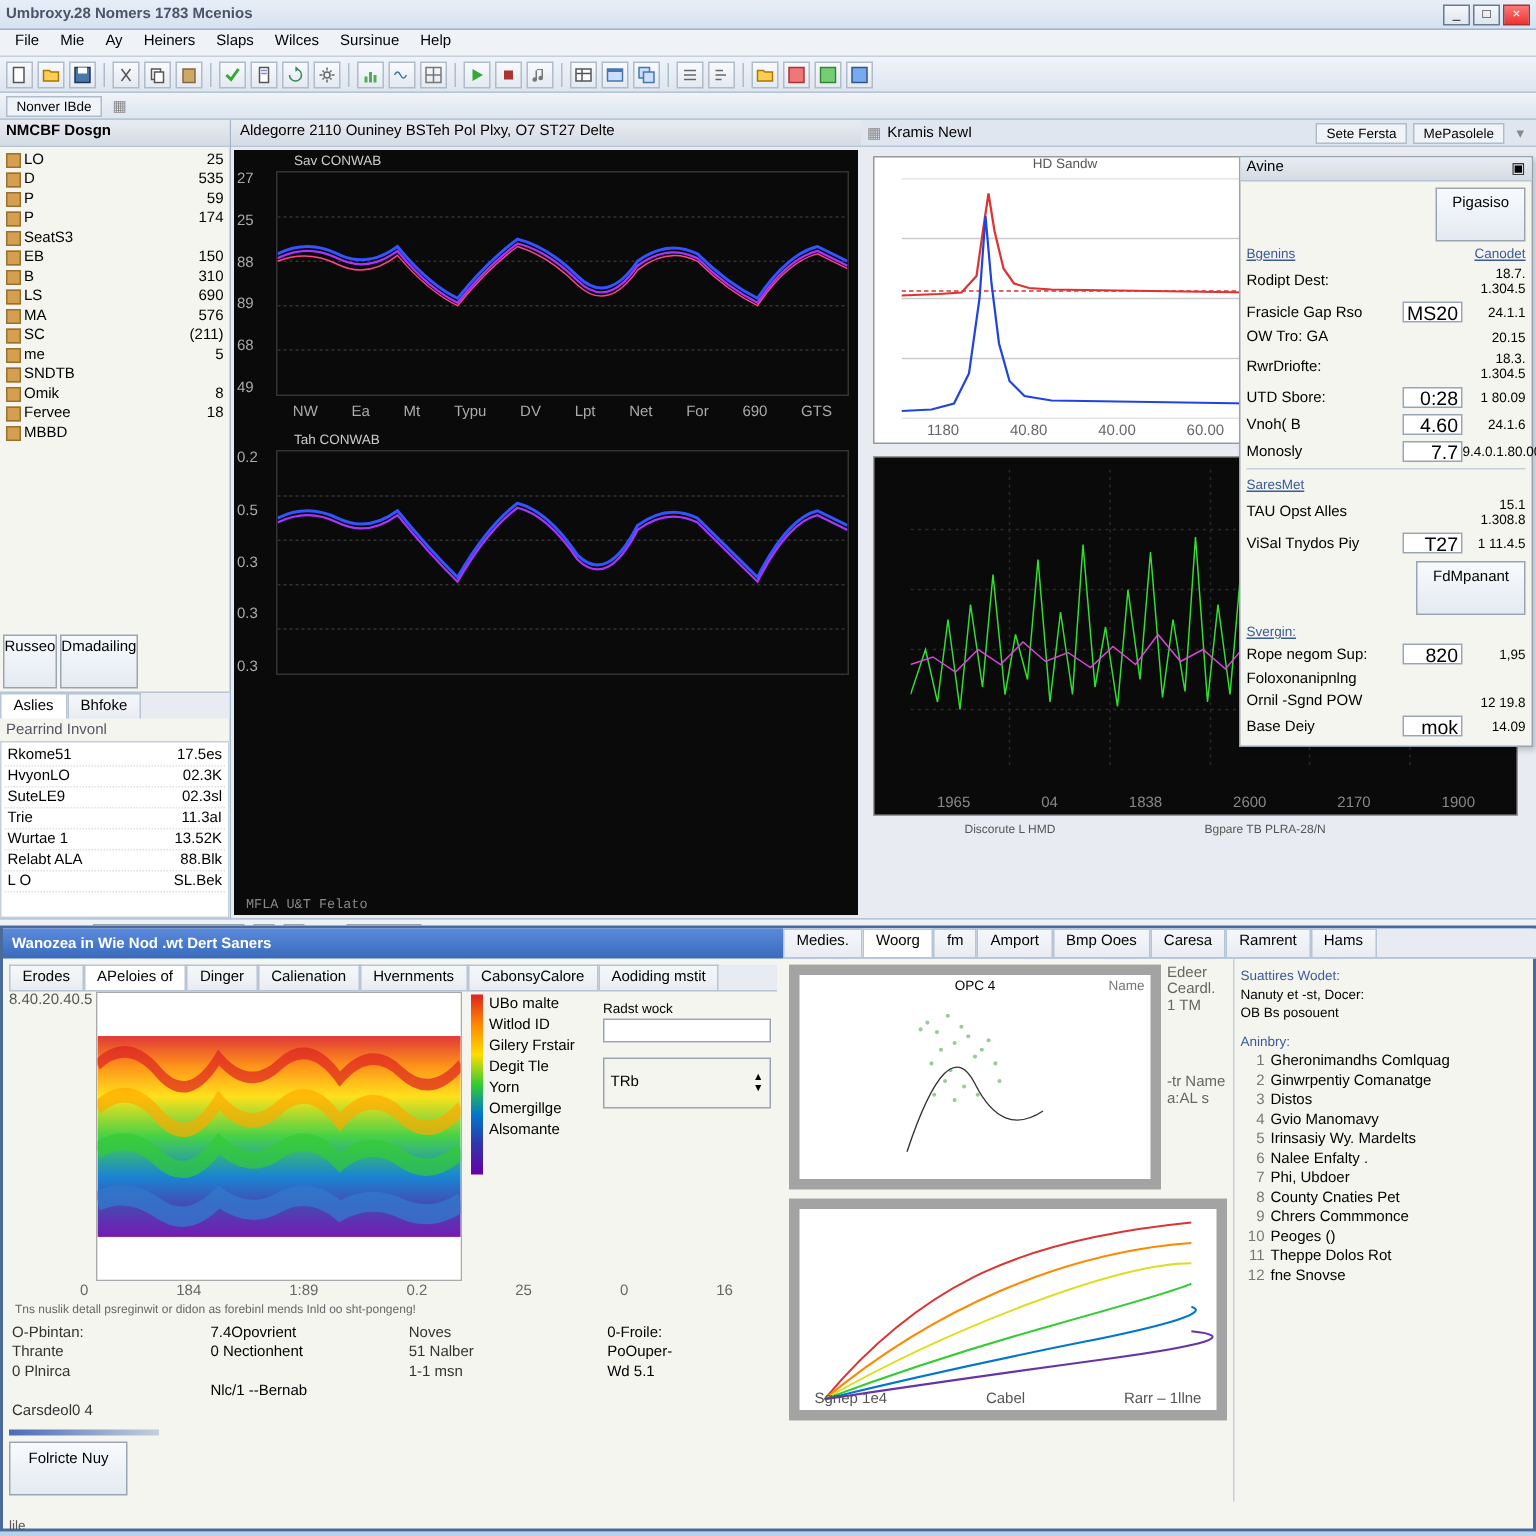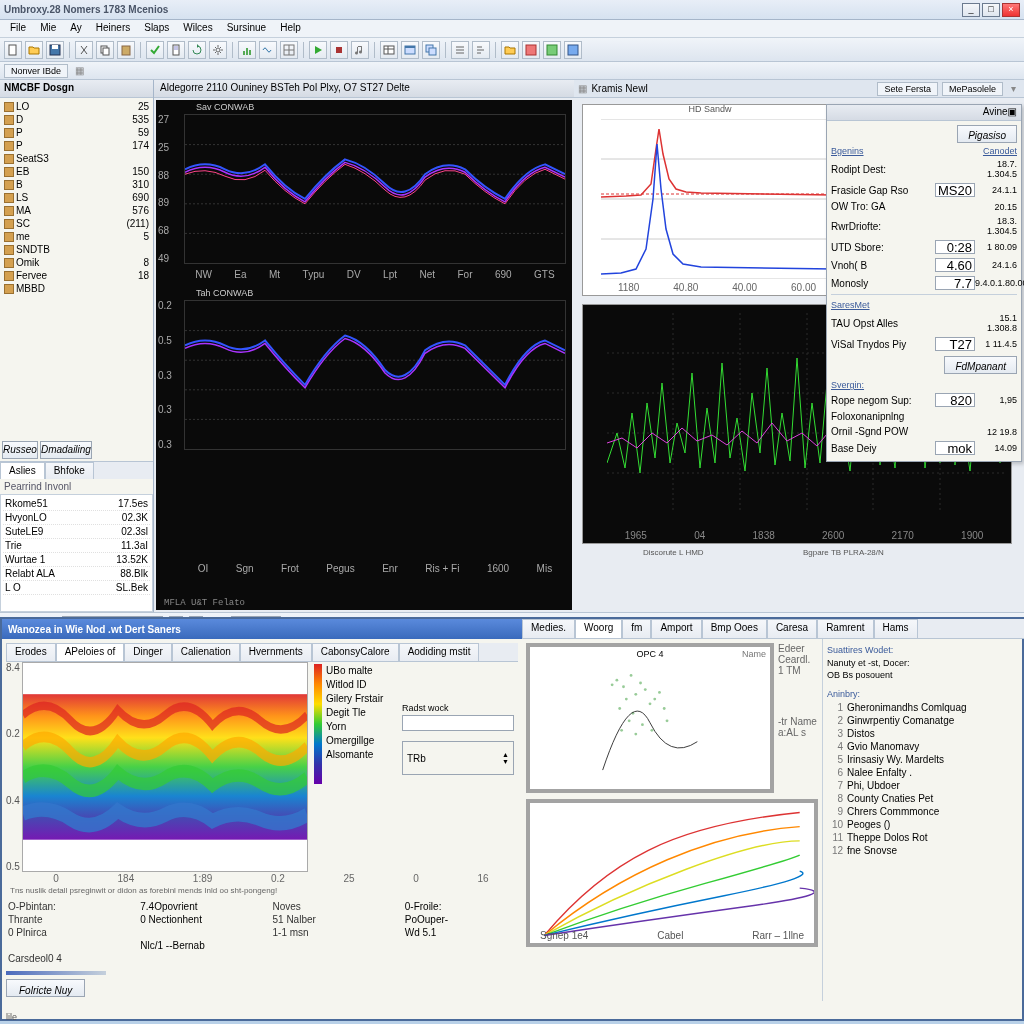--- a/index.html
+++ b/index.html
@@ -55,7 +55,7 @@
 .rc-title { position: absolute; top: -1px; left: 50%; transform: translateX(-50%); font-size: 9px; color: #555; }
 
 .prop-panel { position: absolute; right: 2px; top: 6px; width: 196px; background: #f5f5ef; border: 1px solid #9aa5b3; box-shadow: 2px 2px 4px rgba(0,0,0,0.2); }
-.prop-hdr { height: 16px; background: linear-gradient(#e8ecf2,#d5dbe4); display: flex; justify-content: flex-end; padding: 1px 4px; border-bottom: 1px solid #b8c5d4; }
+.prop-hdr { height: 16px; background: linear-gradient(#e8ecf2,#d5dbe4); display: flex; justify-content: space-between; padding: 1px 4px; border-bottom: 1px solid #b8c5d4; }
 .prop-body { padding: 4px; }
 .prop-row { display: flex; justify-content: space-between; padding: 2px 0; align-items: center; }
 .prop-row input { width: 40px; height: 14px; border: 1px solid #9aa5b3; font-size: 13px; text-align: right; padding: 0 2px; }

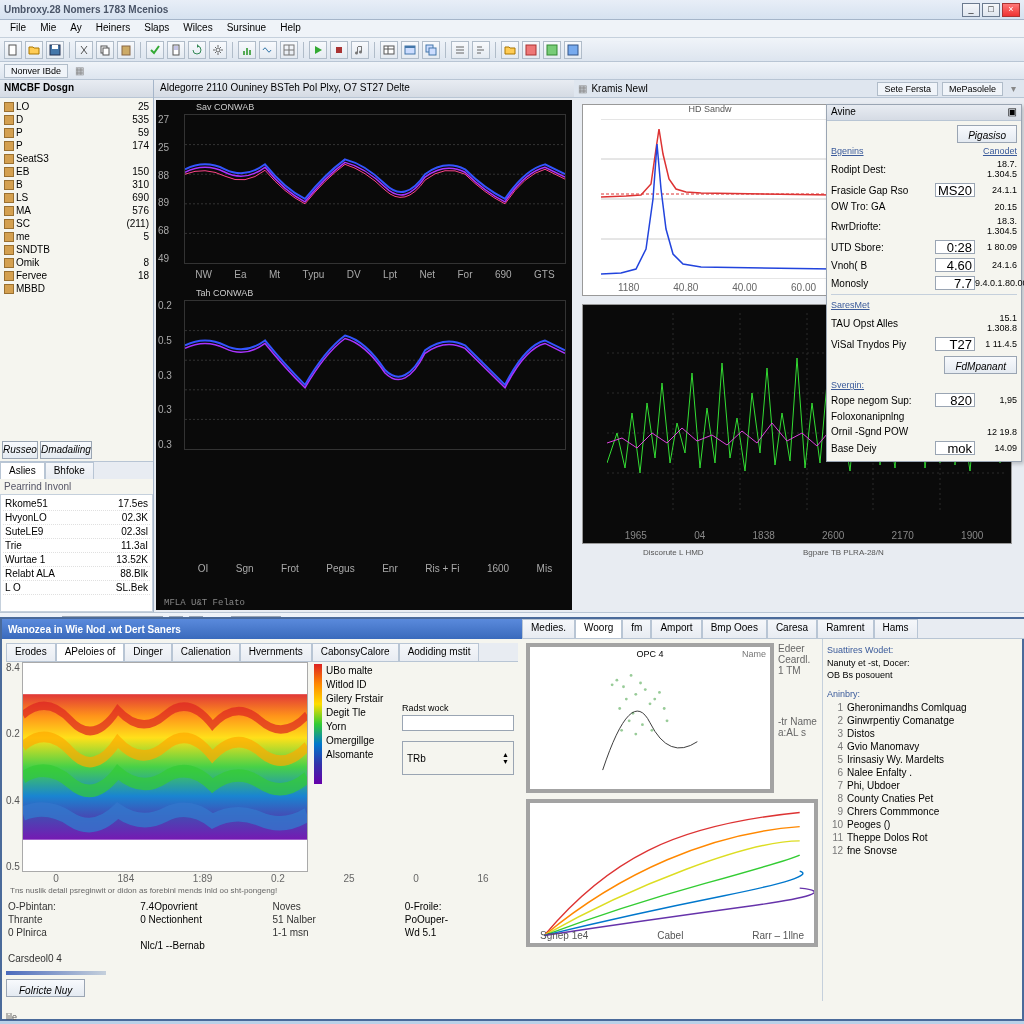--- a/index.html
+++ b/index.html
@@ -23,7 +23,7 @@
 .tree-lbl { display: flex; gap: 2px; align-items: center; }
 .tico { width: 10px; height: 10px; background: #d4a050; border: 1px solid #9a7030; }
 .mid-btns { padding: 2px; display: flex; flex-direction: row; gap: 2px; }
-.pbtn { height: 18px; border: 1px solid #9aa5b3; background: linear-gradient(#f8fafd,#e4eaf1); text-align: center; line-height: 16px; cursor: pointer; font-style: italic; }
+.pbtn { height: 36px; border: 1px solid #9aa5b3; background: linear-gradient(#f8fafd,#e4eaf1); text-align: center; line-height: 16px; cursor: pointer; }
 .tabs-row { display: flex; height: 18px; background: #e8ecf2; border-top: 1px solid #b8c5d4; }
 .tab { padding: 2px 8px; border: 1px solid #b8c5d4; border-bottom: none; background: linear-gradient(#f5f7fa,#e8ecf2); cursor: pointer; }
 .tab.active { background: #fff; }

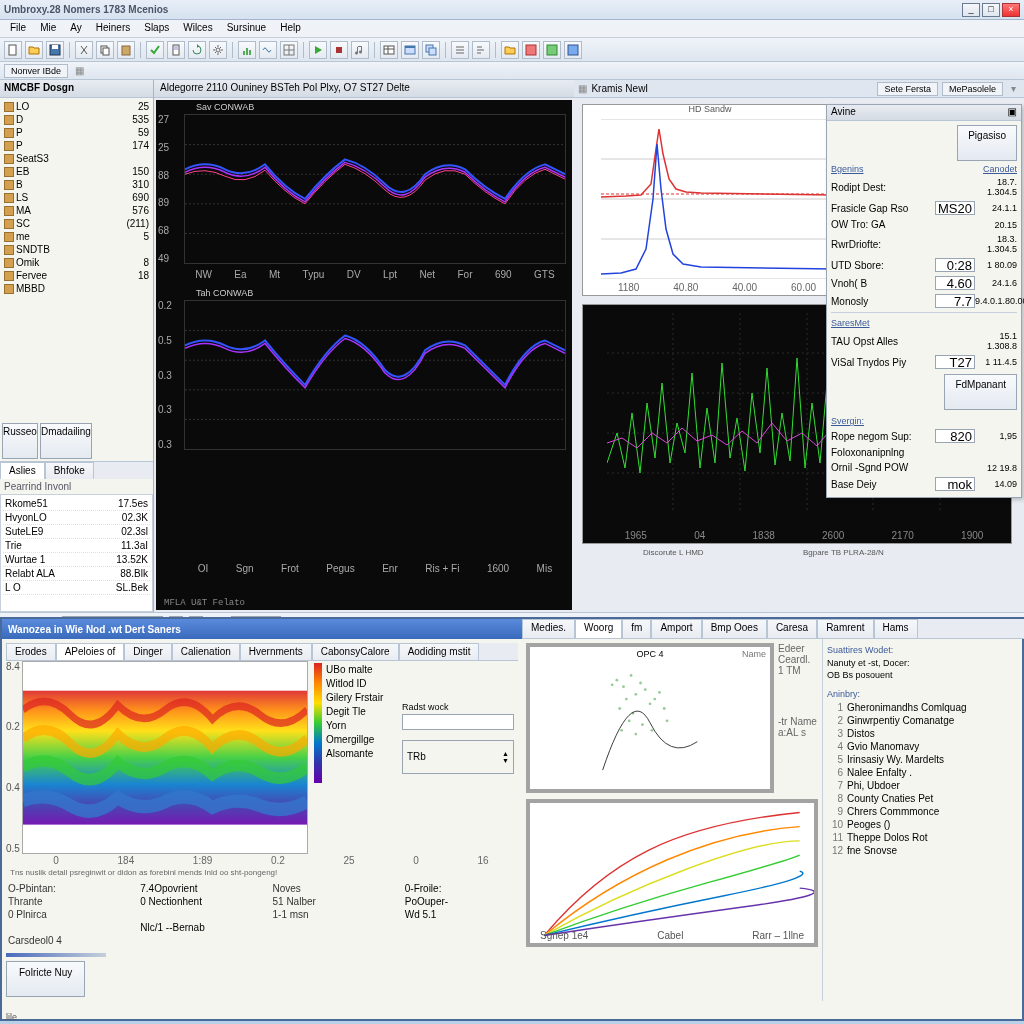--- a/index.html
+++ b/index.html
@@ -480,16 +480,6 @@
           <path d="M0,48 Q20,38 40,48 T80,43 Q100,68 120,88 Q140,53 160,38 Q180,43 200,73 Q220,93 240,53 Q260,38 280,48 Q300,68 320,88 Q340,48 360,43 Q370,48 380,53" stroke="#a3f" stroke-width="1.5" fill="none"></path>
         </svg>
       </div>
-      <div class="xlabels" id="xl2">
-          <span>OI</span>
-          <span>Sgn</span>
-          <span>Frot</span>
-          <span>Pegus</span>
-          <span>Enr</span>
-          <span>Ris + Fi</span>
-          <span>1600</span>
-          <span>Mis</span>
-        </div>
       <div class="footer-info">MFLA  U&amp;T Felato</div>
     </div>
   </div>

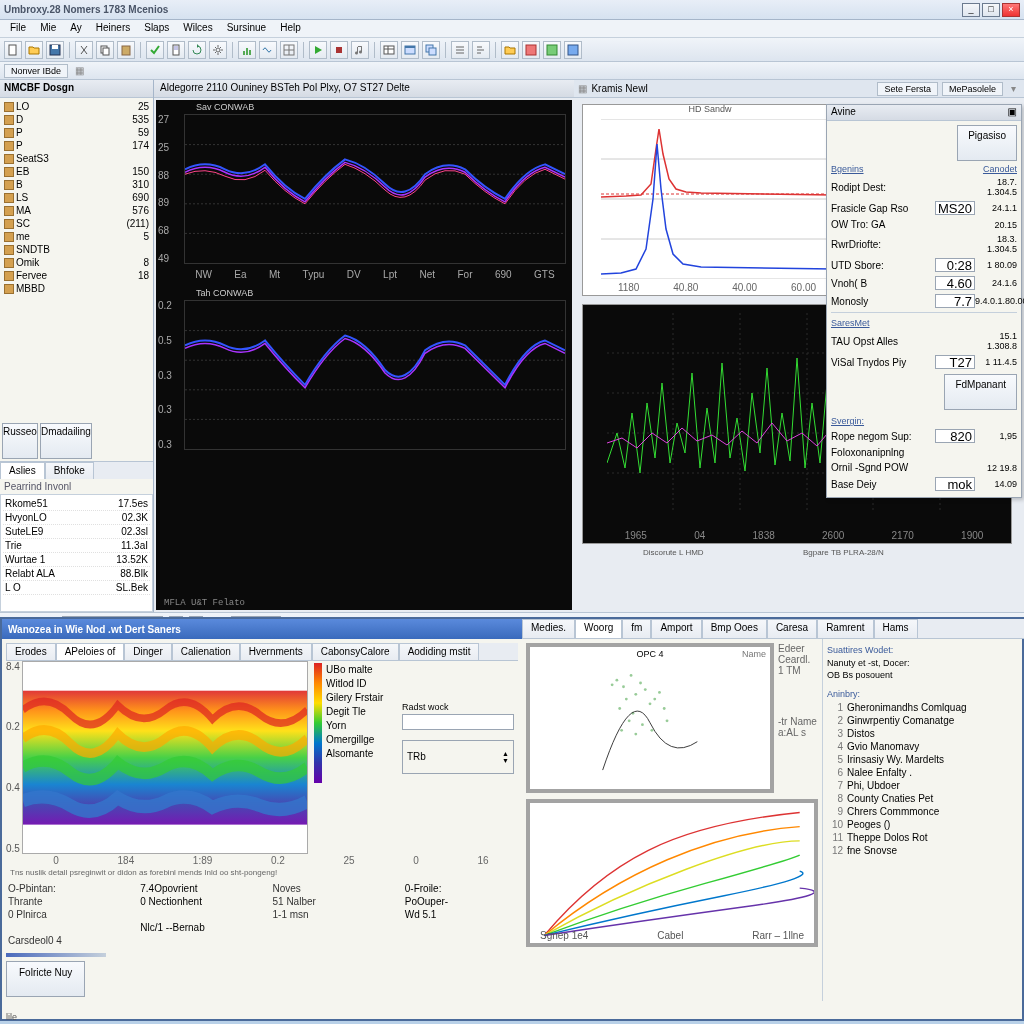--- a/index.html
+++ b/index.html
@@ -84,7 +84,7 @@
 .param-grid div:nth-child(odd) { color: #333; }
 .bw-right { flex: 1; display: flex; }
 .bwr-charts { width: 300px; padding: 4px; position: relative; }
-.mini-chart { background: #fff; border: 4px solid #a3a3a3; position: relative; }
+.mini-chart { background: #fff; border: 7px solid #a3a3a3; position: relative; }
 .bwr-list { flex: 1; padding: 4px; border-left: 1px solid #c5d0dc; }
 .bwr-list .hdr { color: #3a5a9a; font-size: 9px; padding: 2px 0; }
 .bwr-list .item { display: flex; gap: 4px; padding: 1px 0; cursor: pointer; font-size: 9px; text-align: right; }

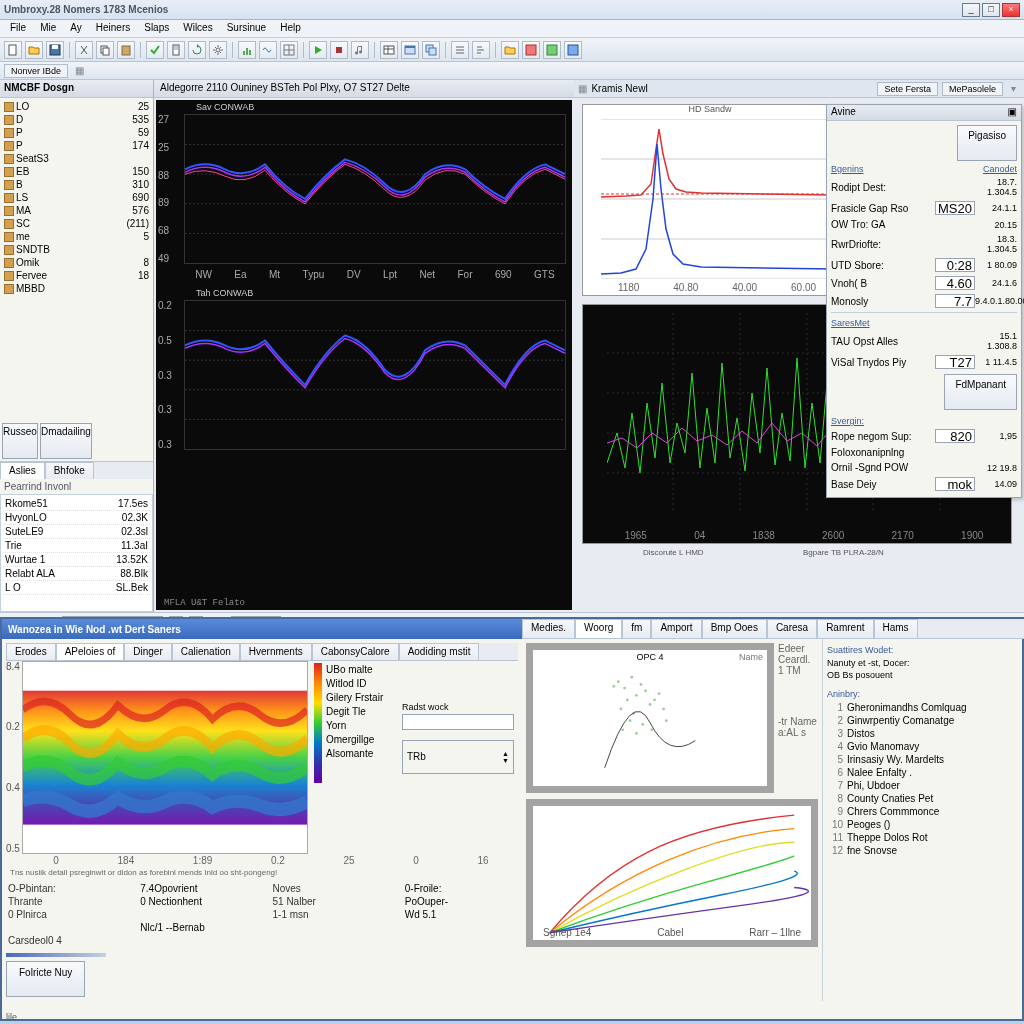--- a/index.html
+++ b/index.html
@@ -673,7 +673,7 @@
           <div class="tab">Aodiding mstit</div>
         </div>
       <div class="spectro-wrap">
-        <div style="display:flex;flex-direction:column;justify-content:space-between;font-size:8px;color:#555;padding-right:2px;" id="sylab">
+        <div style="display:flex;flex-direction:row;justify-content:space-between;font-size:8px;color:#555;padding-right:2px;" id="sylab">
             <span>8.4</span>
             <span>0.2</span>
             <span>0.4</span>

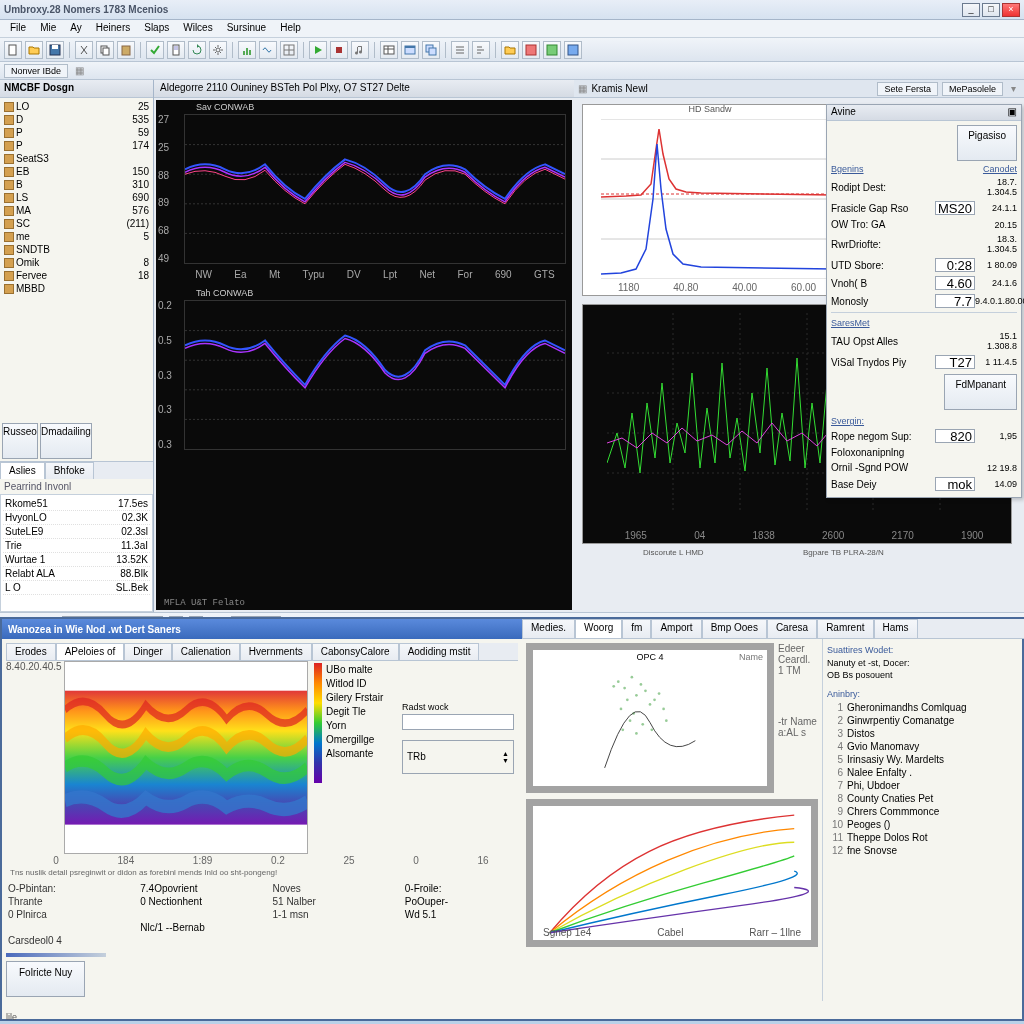--- a/index.html
+++ b/index.html
@@ -77,7 +77,7 @@
 .legend-col { width: 90px; padding: 2px 0 2px 6px; }
 .leg-bar { width: 8px; height: 120px; background: linear-gradient(#d22,#f80,#fd0,#3c3,#07c,#33a,#60a); float: left; margin-right: 4px; }
 .leg-items { font-size: 9px; line-height: 14px; }
-.right-ctrl { width: 120px; padding: 4px; margin-top: 35px; }
+.right-ctrl { width: 120px; padding: 4px; }
 .rc-lbl { font-size: 9px; padding: 2px 0; }
 .note-line { font-size: 8px; color: #666; padding: 2px 4px; }
 .param-grid { display: grid; grid-template-columns: repeat(4, 1fr); gap: 2px 21px; padding: 4px 2px; font-size: 9px; }

